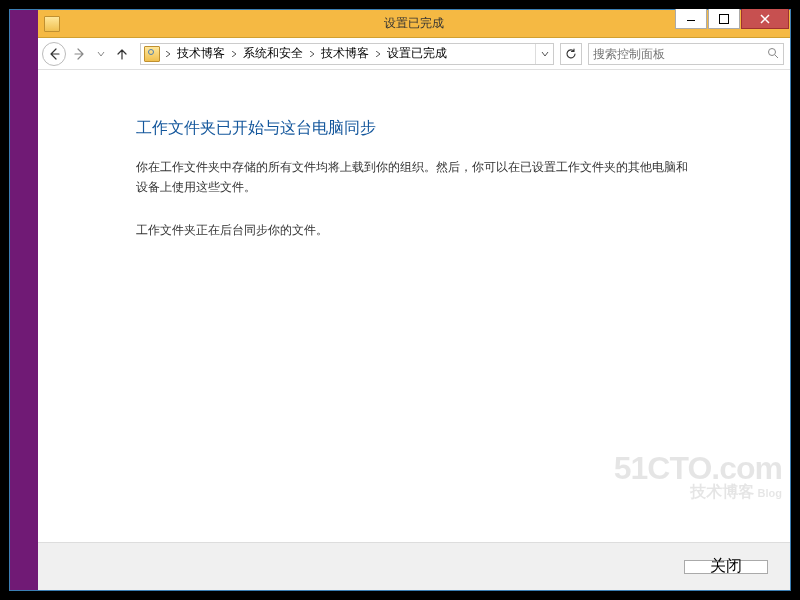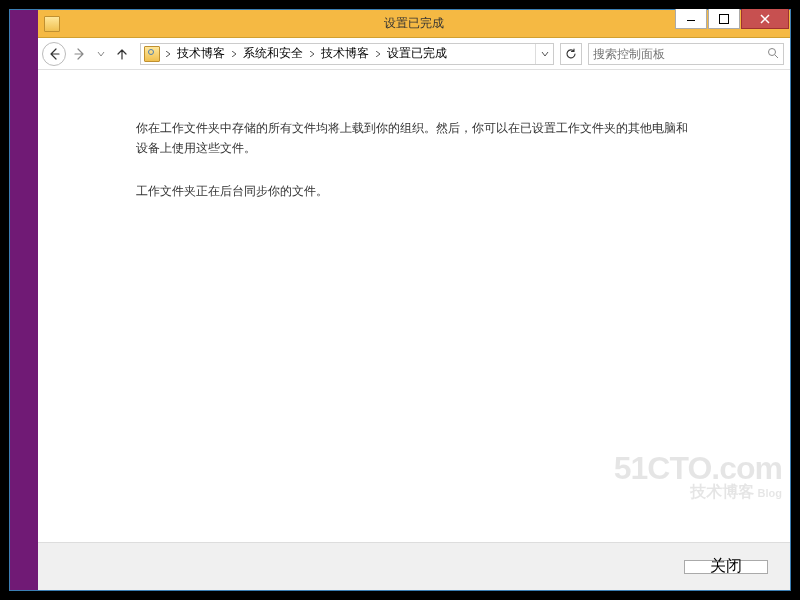--- a/index.html
+++ b/index.html
@@ -137,6 +137,7 @@
   </div>
 
   <div class="content">
+    <div class="heading">工作文件夹已开始与这台电脑同步</div>
     <div class="paragraph">你在工作文件夹中存储的所有文件均将上载到你的组织。然后，你可以在已设置工作文件夹的其他电脑和设备上使用这些文件。</div>
     <div class="paragraph">工作文件夹正在后台同步你的文件。</div>
 

